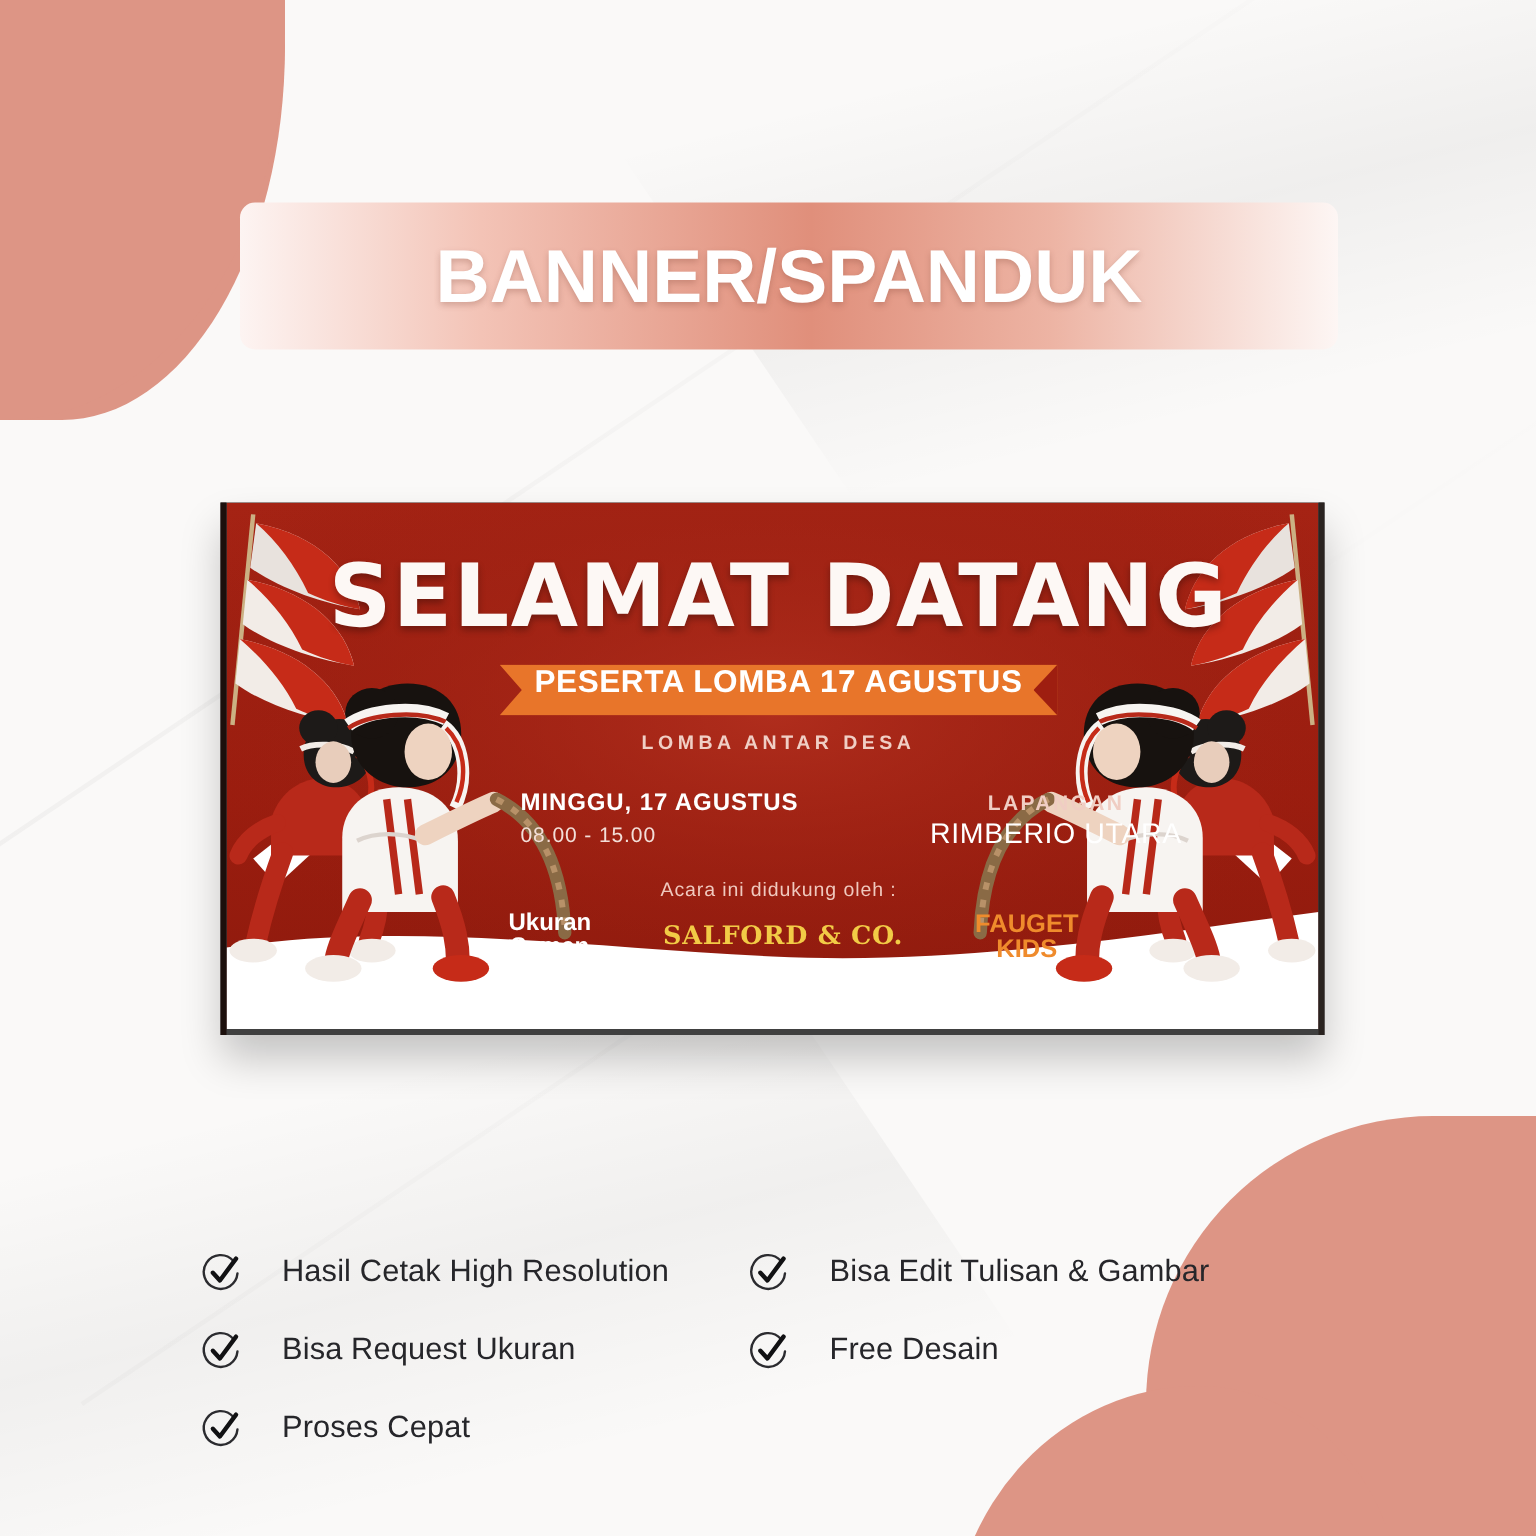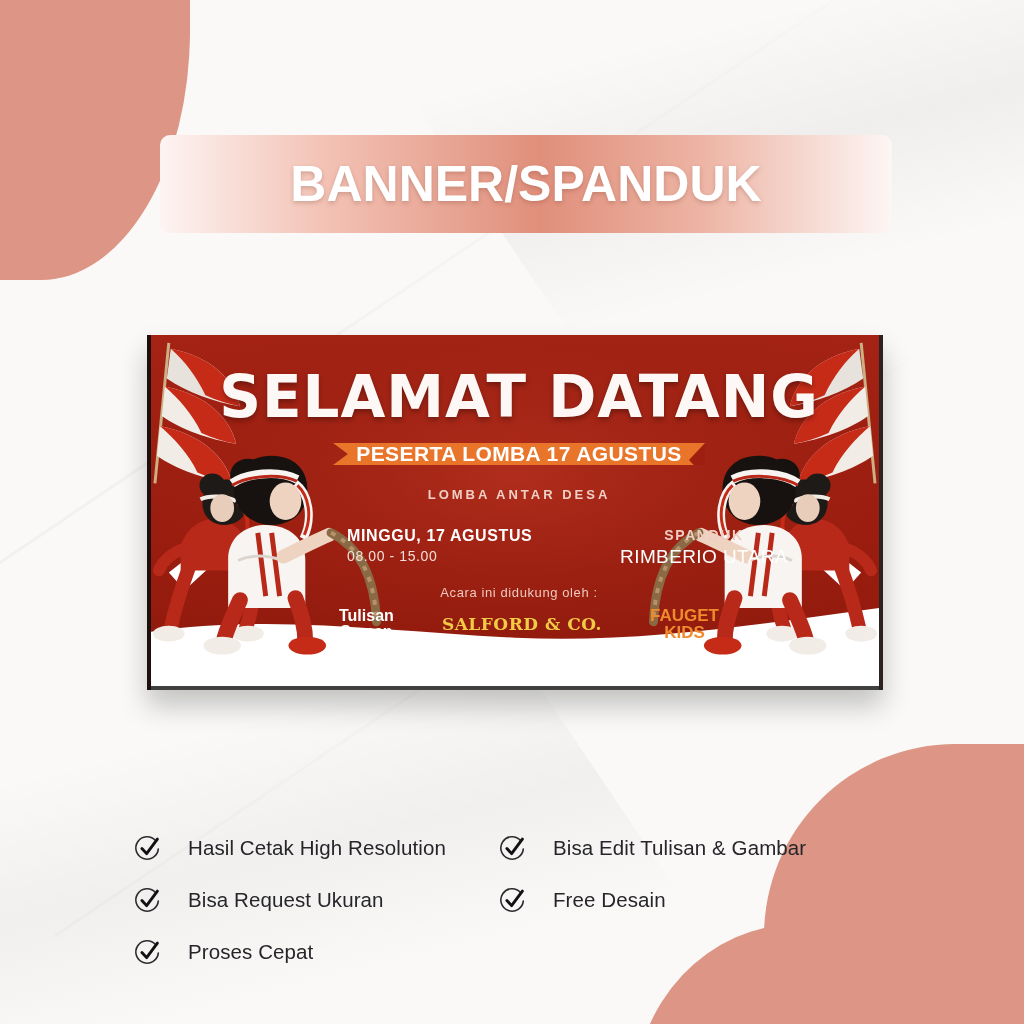--- a/index.html
+++ b/index.html
@@ -85,10 +85,10 @@
     text-shadow:0 3px 5px rgba(0,0,0,0.3);
   }
   #ribbon {
-    position:absolute; left:182px; top:108px; width:372px; height:22px;
+    position:absolute; left:182px; top:108px; width:372px; height:34px;
     background:#e8752a;
     clip-path:polygon(0 0, 100% 0, 100% 100%, 0 100%, 4% 50%);
-    display:flex; align-items:center; justify-content:center;
+    display:flex; justify-content:center;
   }
   #ribbon-right-notch{
     position:absolute; right:0; top:0; width:16px; height:34px; background:#9e1e10;

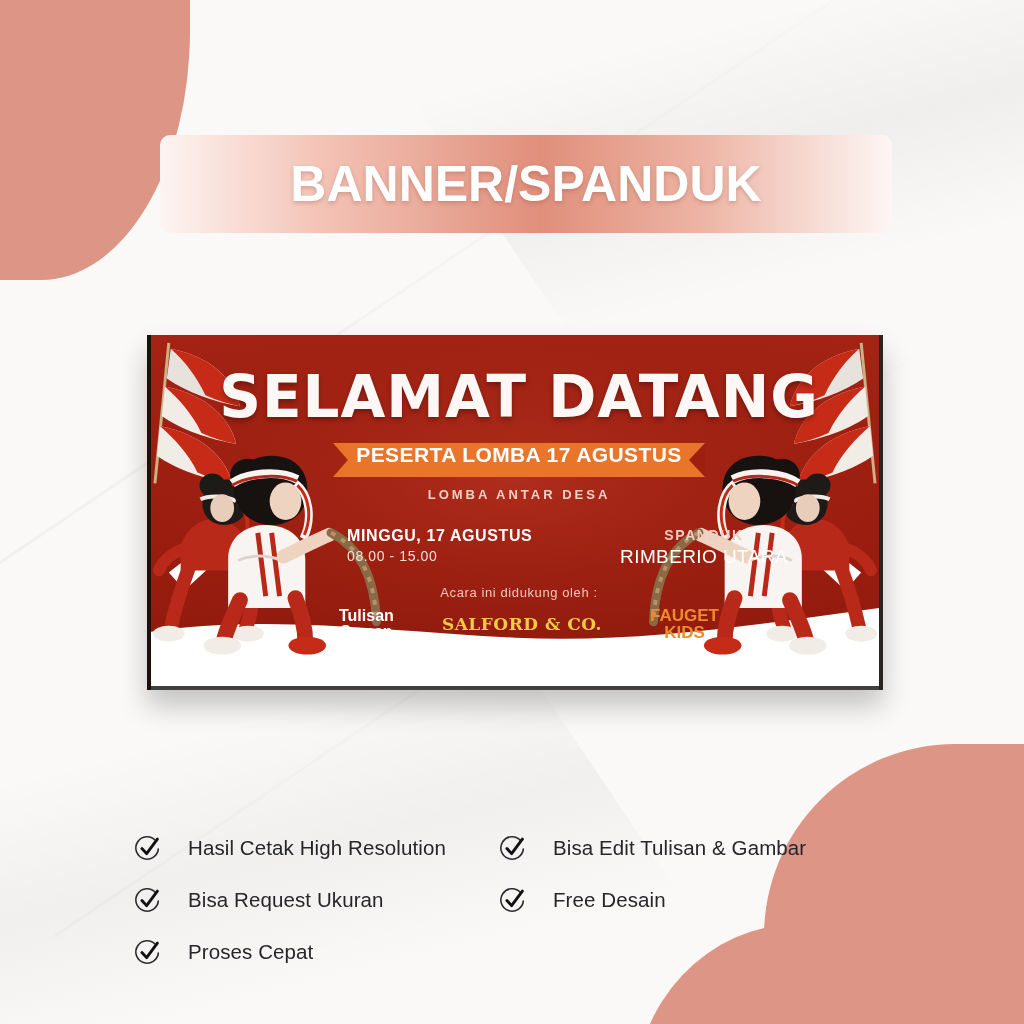--- a/index.html
+++ b/index.html
@@ -279,7 +279,7 @@
     </div>
 
     <div id="venue-block">
-      <div id="venue-pre">SPANDUK</div>
+      <div id="venue-pre">LAPANGAN</div>
       <div id="venue-name">RIMBERIO UTARA</div>
     </div>
 

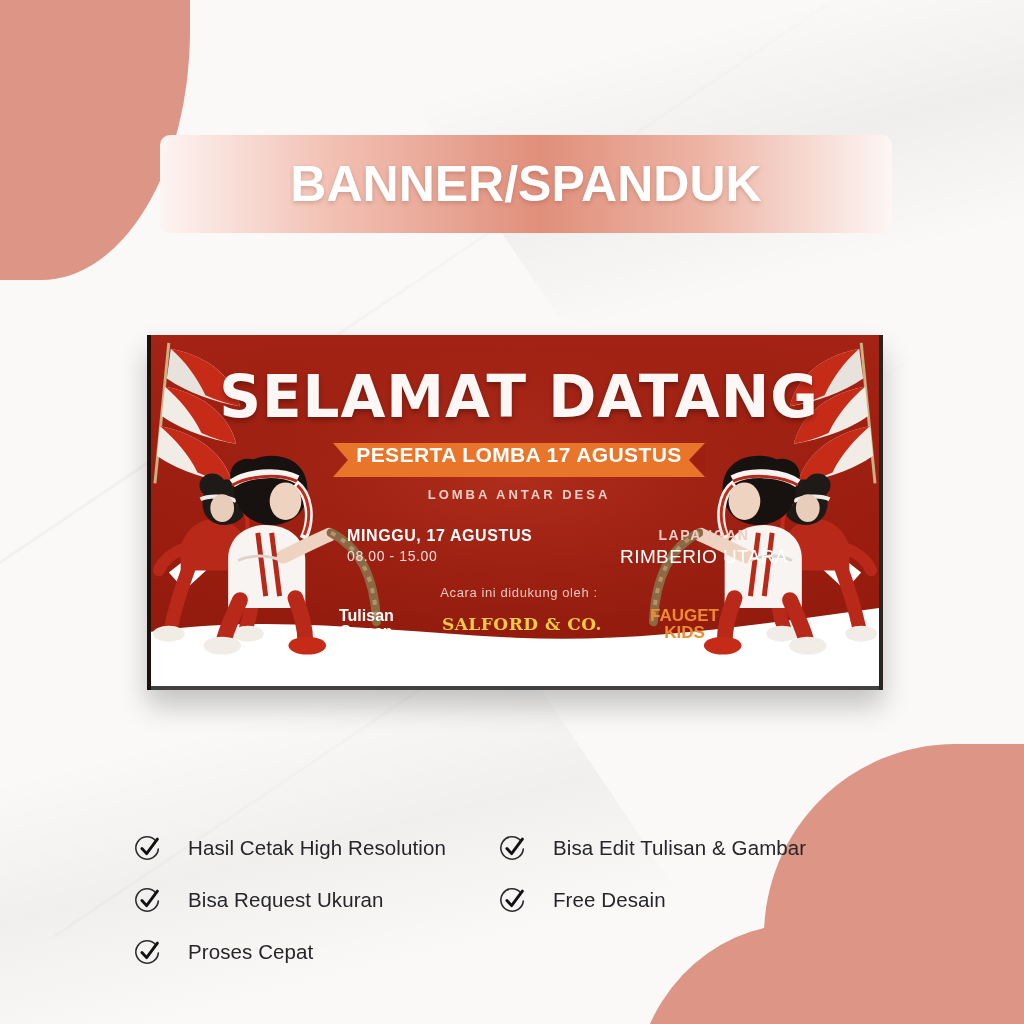--- a/index.html
+++ b/index.html
@@ -287,7 +287,7 @@
 
     <div id="sponsor-row">
       <div class="sponsor" id="sponsor-0">
-        <div>Tulisan</div>
+        <div>Ukuran</div>
         <div>Semen</div>
       </div>
       <div class="sponsor" id="sponsor-1">

